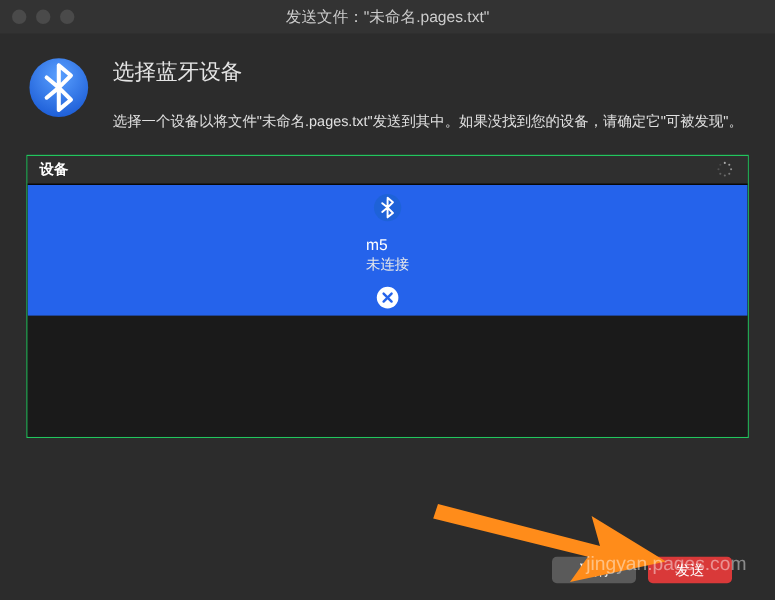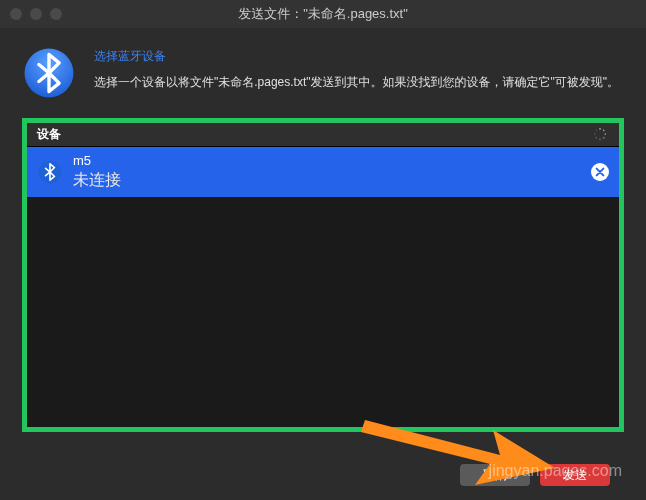--- a/index.html
+++ b/index.html
@@ -40,7 +40,7 @@
 }
 .bt-icon-large svg { width: 54px; height: 54px; }
 .header-text { padding-top: 2px; }
-.header-title { font-size: 12px; font-weight: 500; margin-bottom: 8px; color: #3b82f6; }
+.header-title { font-size: 18px; font-weight: 500; margin-bottom: 20px; color: #e5e5e5; }
 .header-desc { font-size: 12px; color: #e0e0e0; line-height: 1.6; }
 .list-container {
   margin: 0 22px;

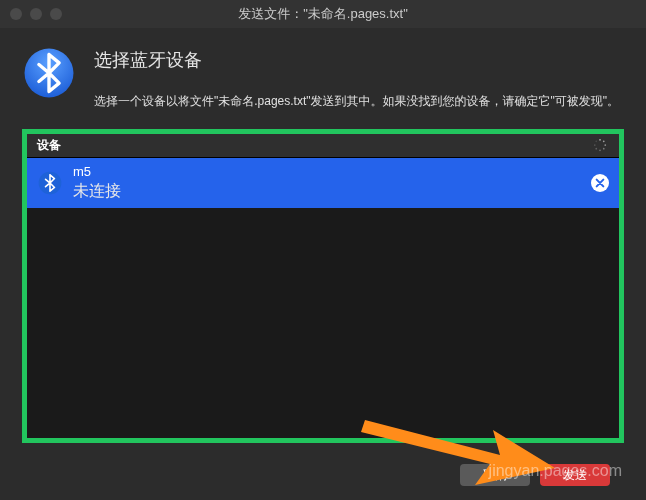--- a/index.html
+++ b/index.html
@@ -44,9 +44,9 @@
 .header-desc { font-size: 12px; color: #e0e0e0; line-height: 1.6; }
 .list-container {
   margin: 0 22px;
-  border: 5px solid #22c55e;
+  border: 1px solid #22c55e;
   background: #1e1e1e;
-  height: 314px;
+  height: 236px;
   display: flex;
   flex-direction: column;
 }

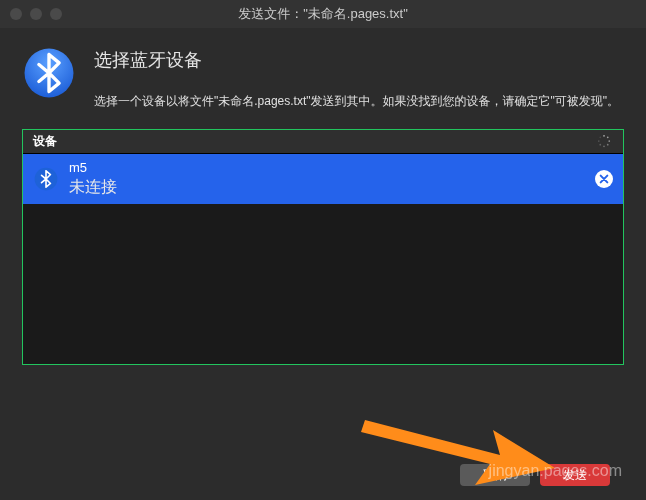--- a/index.html
+++ b/index.html
@@ -76,6 +76,7 @@
   padding: 6px 10px;
   gap: 10px;
   cursor: pointer;
+  flex-direction: column;
 }
 .device-row.selected { background: #2563eb; }
 .device-icon {

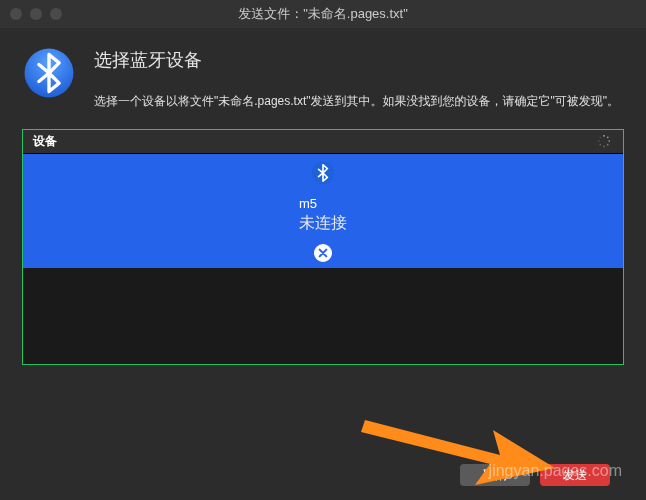--- a/index.html
+++ b/index.html
@@ -87,7 +87,7 @@
 .device-icon svg { width: 26px; height: 26px; }
 .device-info { flex: 1; display: flex; flex-direction: column; }
 .device-name { font-size: 13px; color: #fff; line-height: 1.3; }
-.device-status { font-size: 16px; color: #e8e8e8; line-height: 1.3; }
+.device-status { font-size: 12px; color: #e8e8e8; line-height: 1.3; }
 .remove-btn {
   width: 18px; height: 18px;
   border-radius: 50%;

